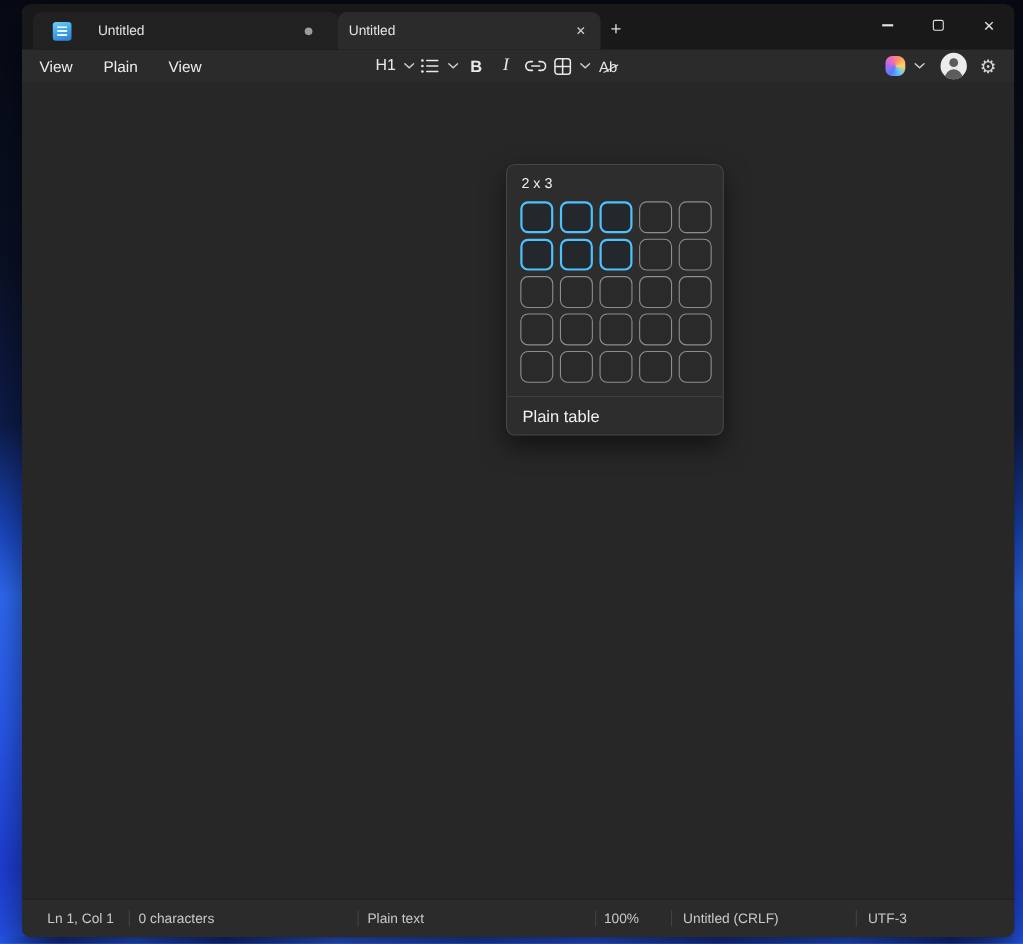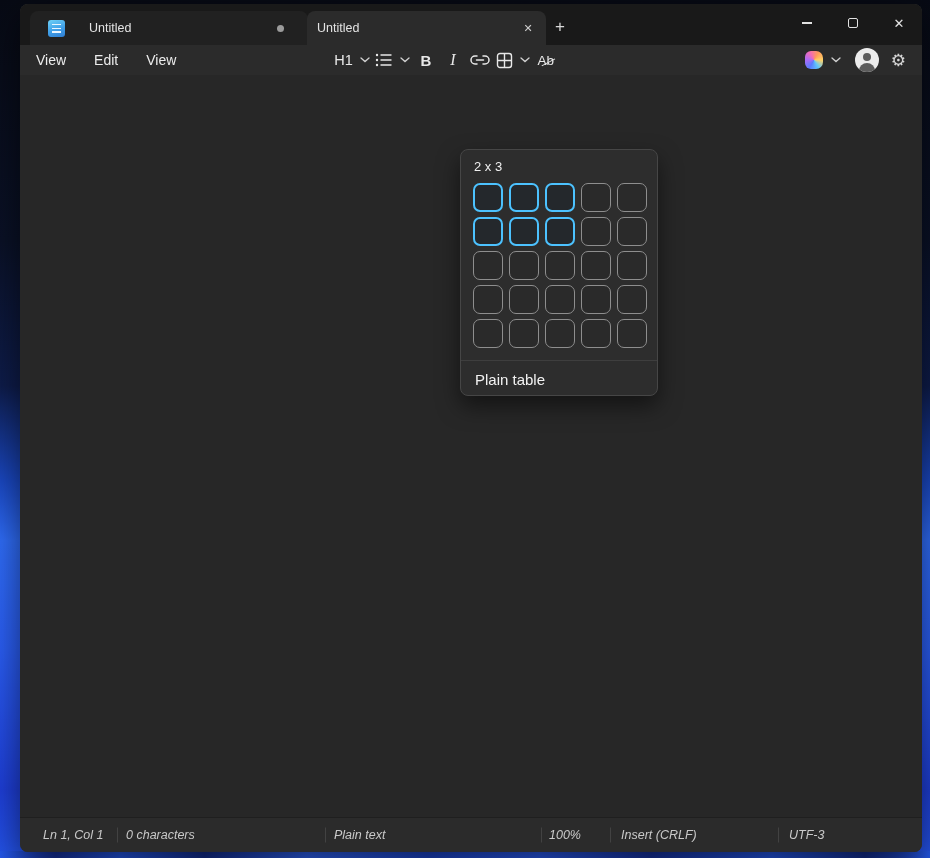--- a/index.html
+++ b/index.html
@@ -162,7 +162,7 @@
 
   <div class="menubar">
     <span class="menu-item">View</span>
-    <span class="menu-item">Edit</span>
+    <span class="menu-item">Plain</span>
     <span class="menu-item">View</span>
 
     <div class="fmt-group">

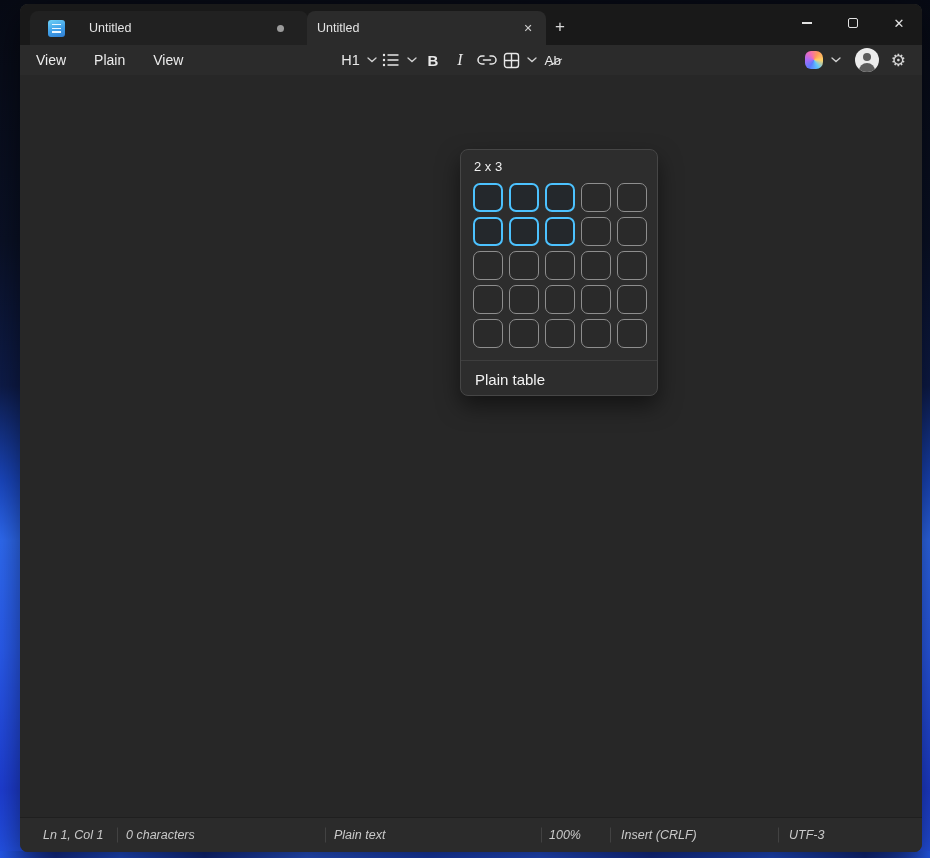--- a/index.html
+++ b/index.html
@@ -104,7 +104,7 @@
     position:relative; height:35px; flex:0 0 auto; background:#2b2b2b;
     border-top:1px solid #1f1f1f; font-size:12.5px; color:#c9c9c9;
   }
-  .sb-item{ position:absolute; top:50%; transform:translateY(-50%); white-space:nowrap;font-style:italic; }
+  .sb-item{ position:absolute; top:50%; transform:translateY(-50%); white-space:nowrap; }
   .sb-div{ position:absolute; top:50%; transform:translateY(-50%); width:1px; height:15px; background:#424242; }
 
   

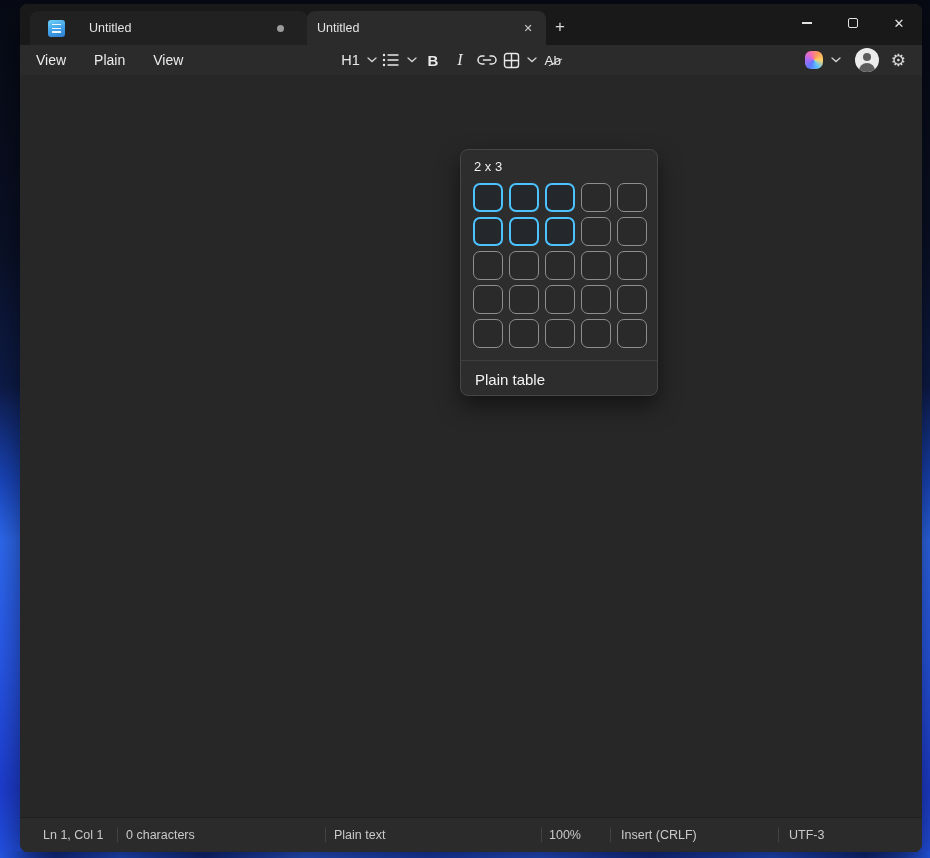--- a/index.html
+++ b/index.html
@@ -272,7 +272,7 @@
     <span class="sb-div" style="left:521px"></span>
     <span class="sb-item" style="left:529px">100%</span>
     <span class="sb-div" style="left:590px"></span>
-    <span class="sb-item" style="left:601px">Insert (CRLF)</span>
+    <span class="sb-item" style="left:601px">Untitled (CRLF)</span>
     <span class="sb-div" style="left:758px"></span>
     <span class="sb-item" style="left:769px">UTF-3</span>
   </div>

